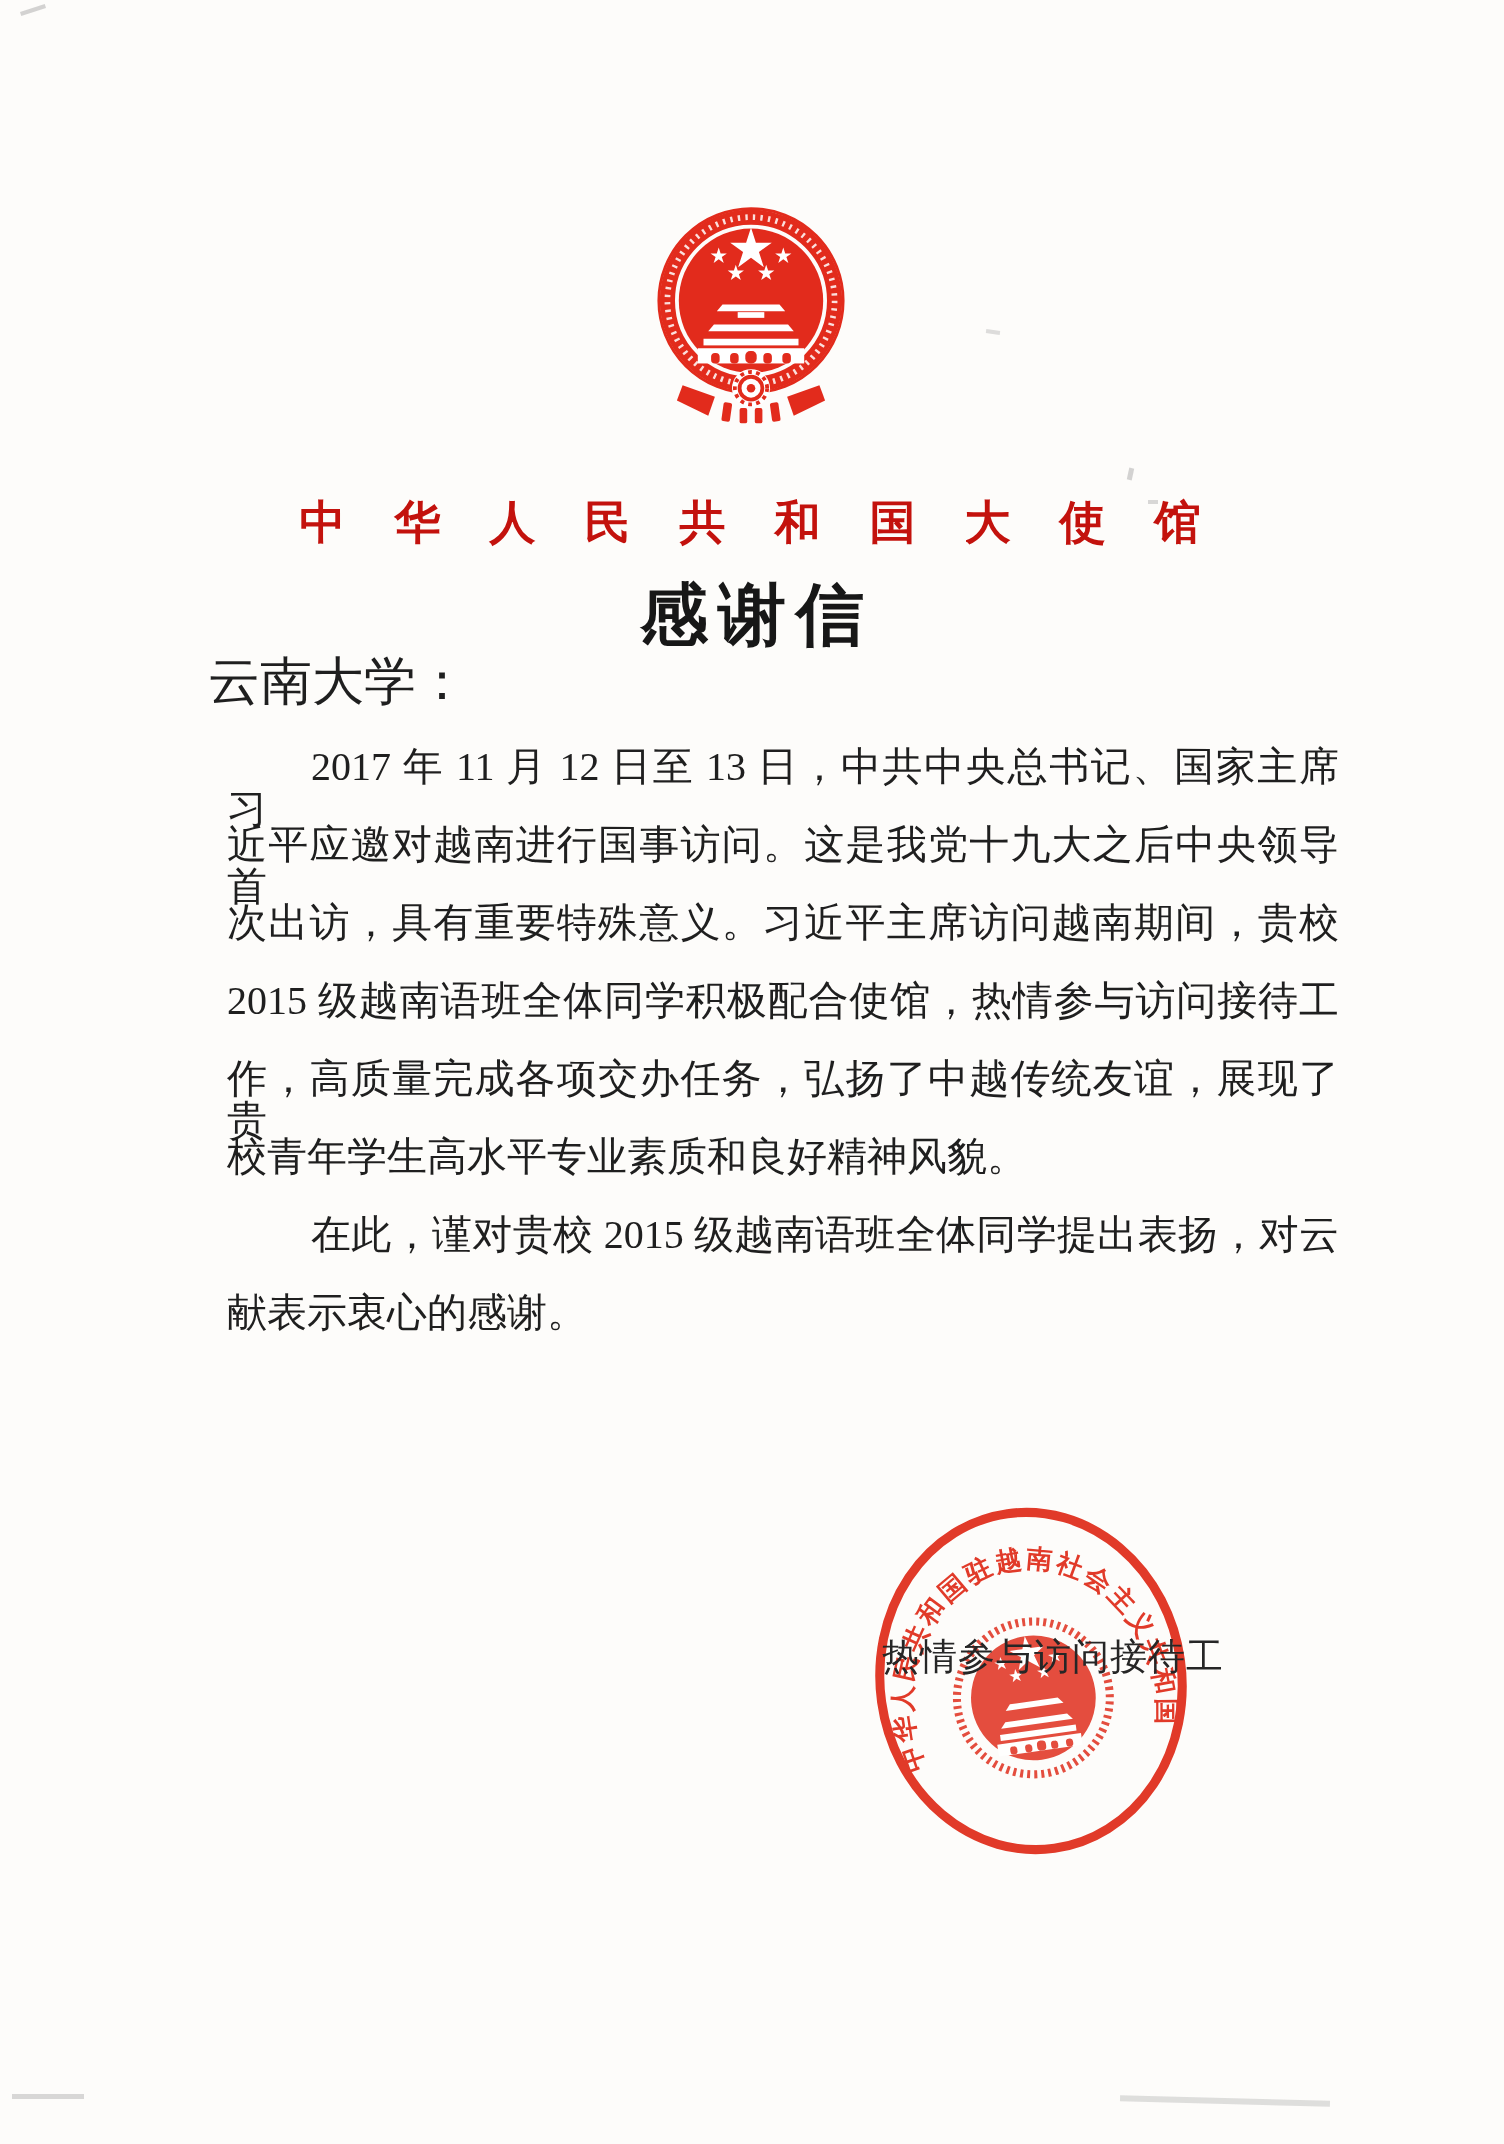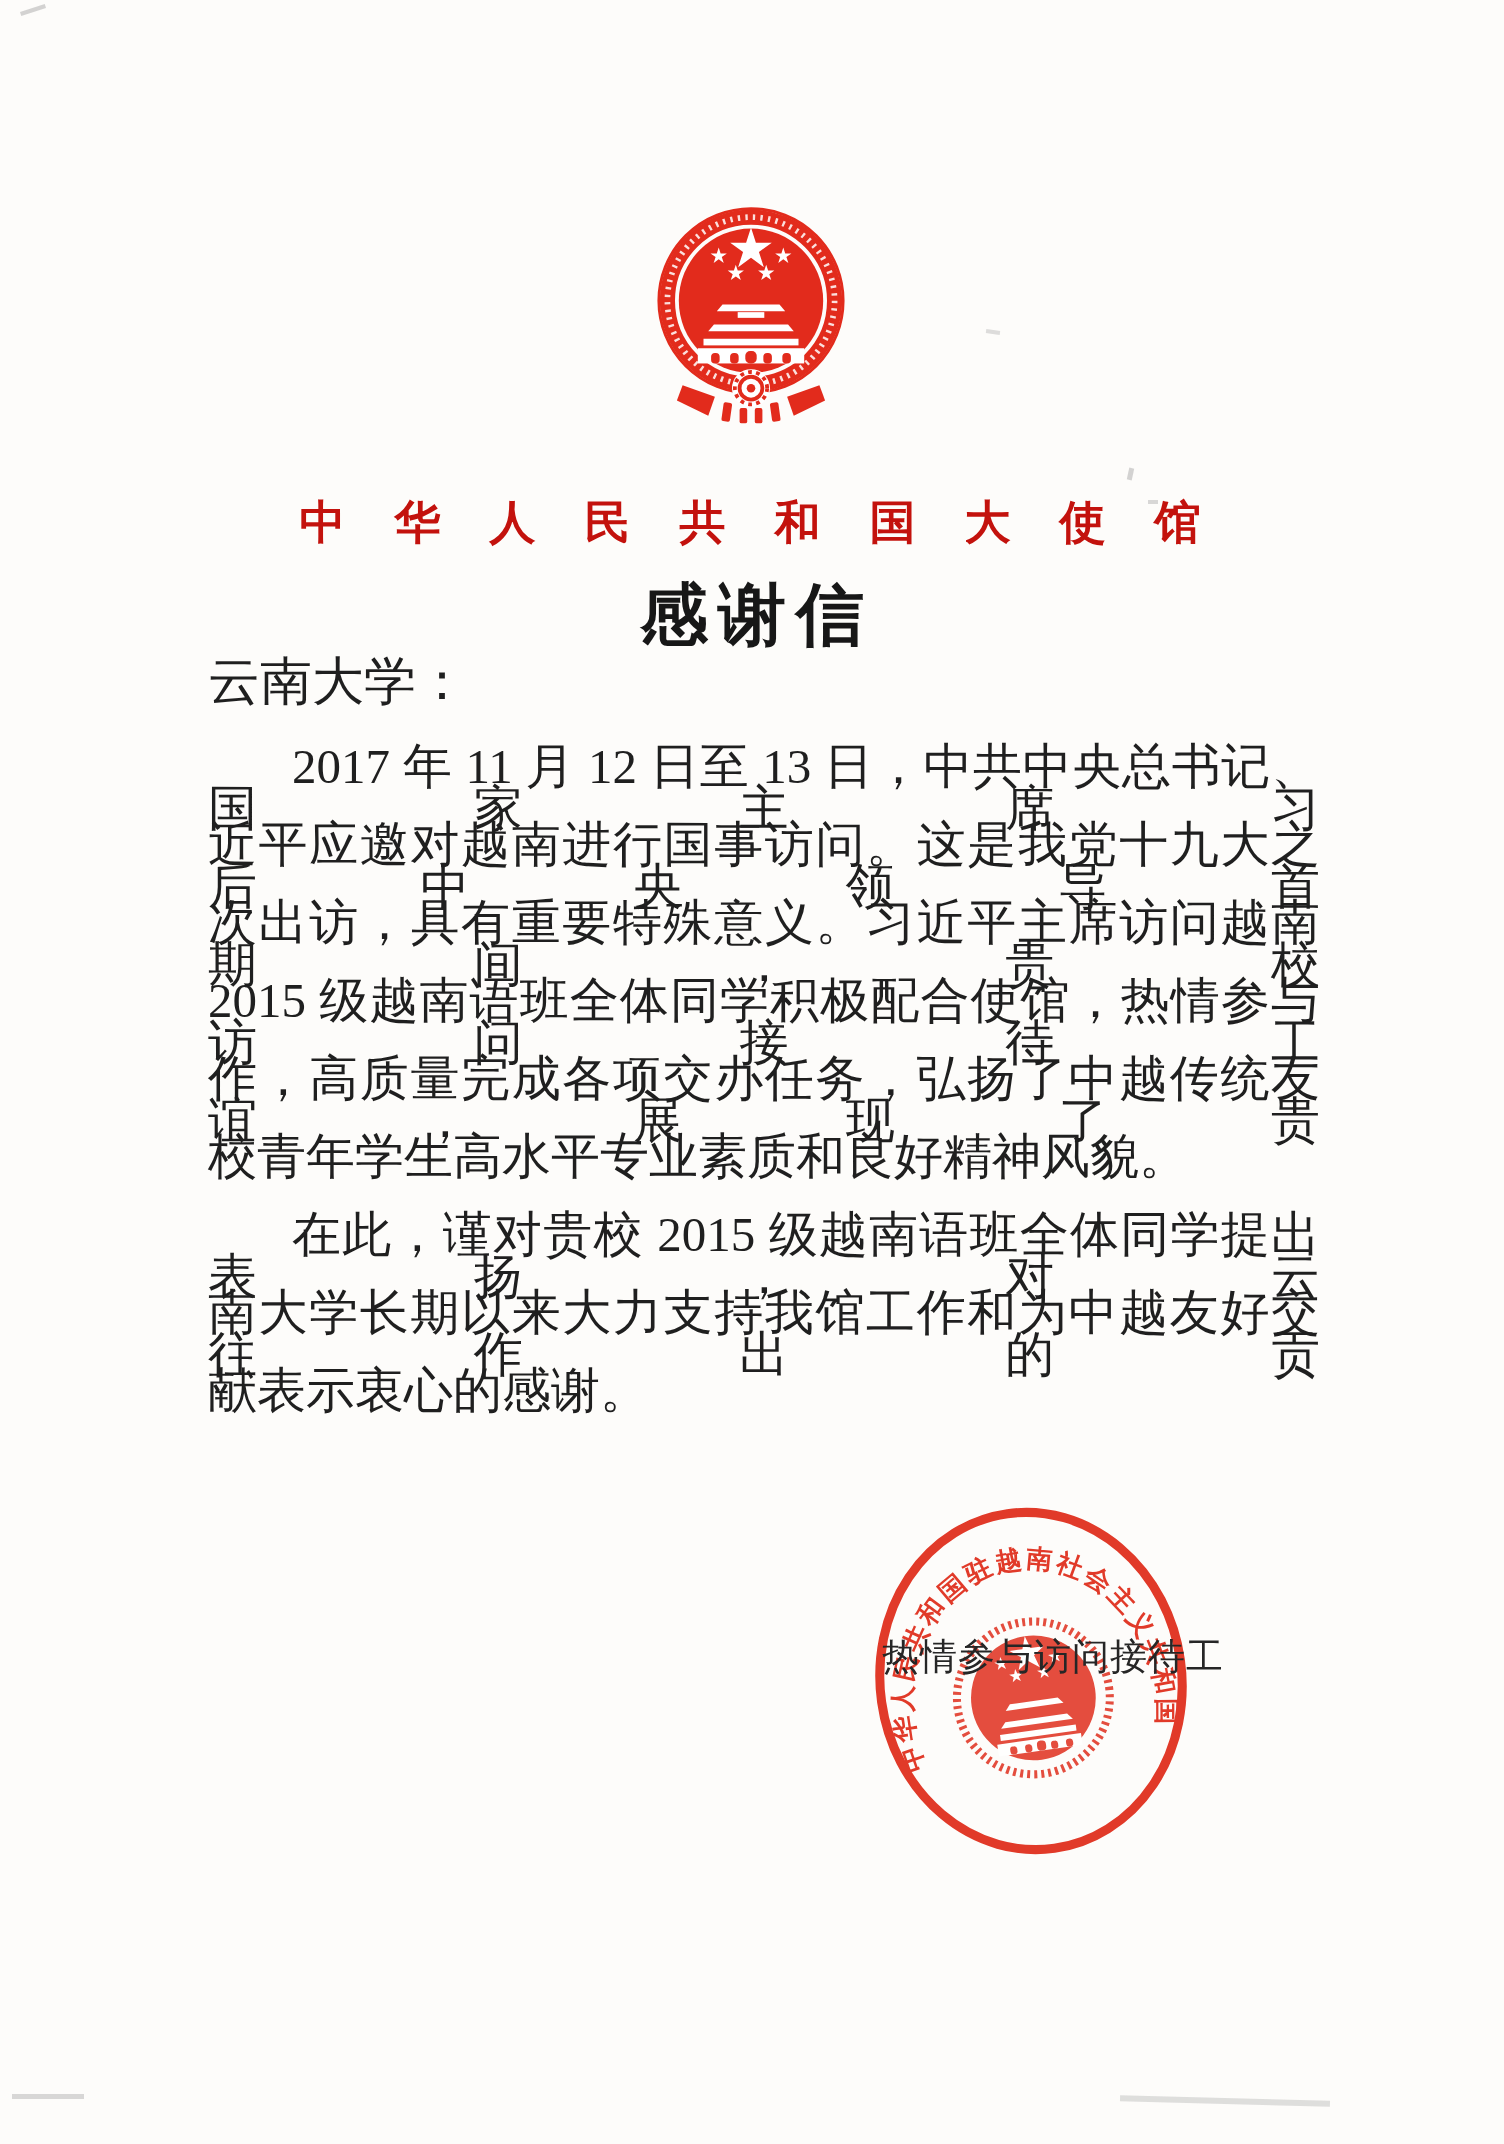--- a/index.html
+++ b/index.html
@@ -48,7 +48,7 @@
   }
   .line{
     height:40px;line-height:42px;margin-bottom:38px;
-    font-size:49px;white-space:nowrap;
+    font-size:40px;white-space:nowrap;margin-left:19px;
   }
   .line.full{
     white-space:normal;

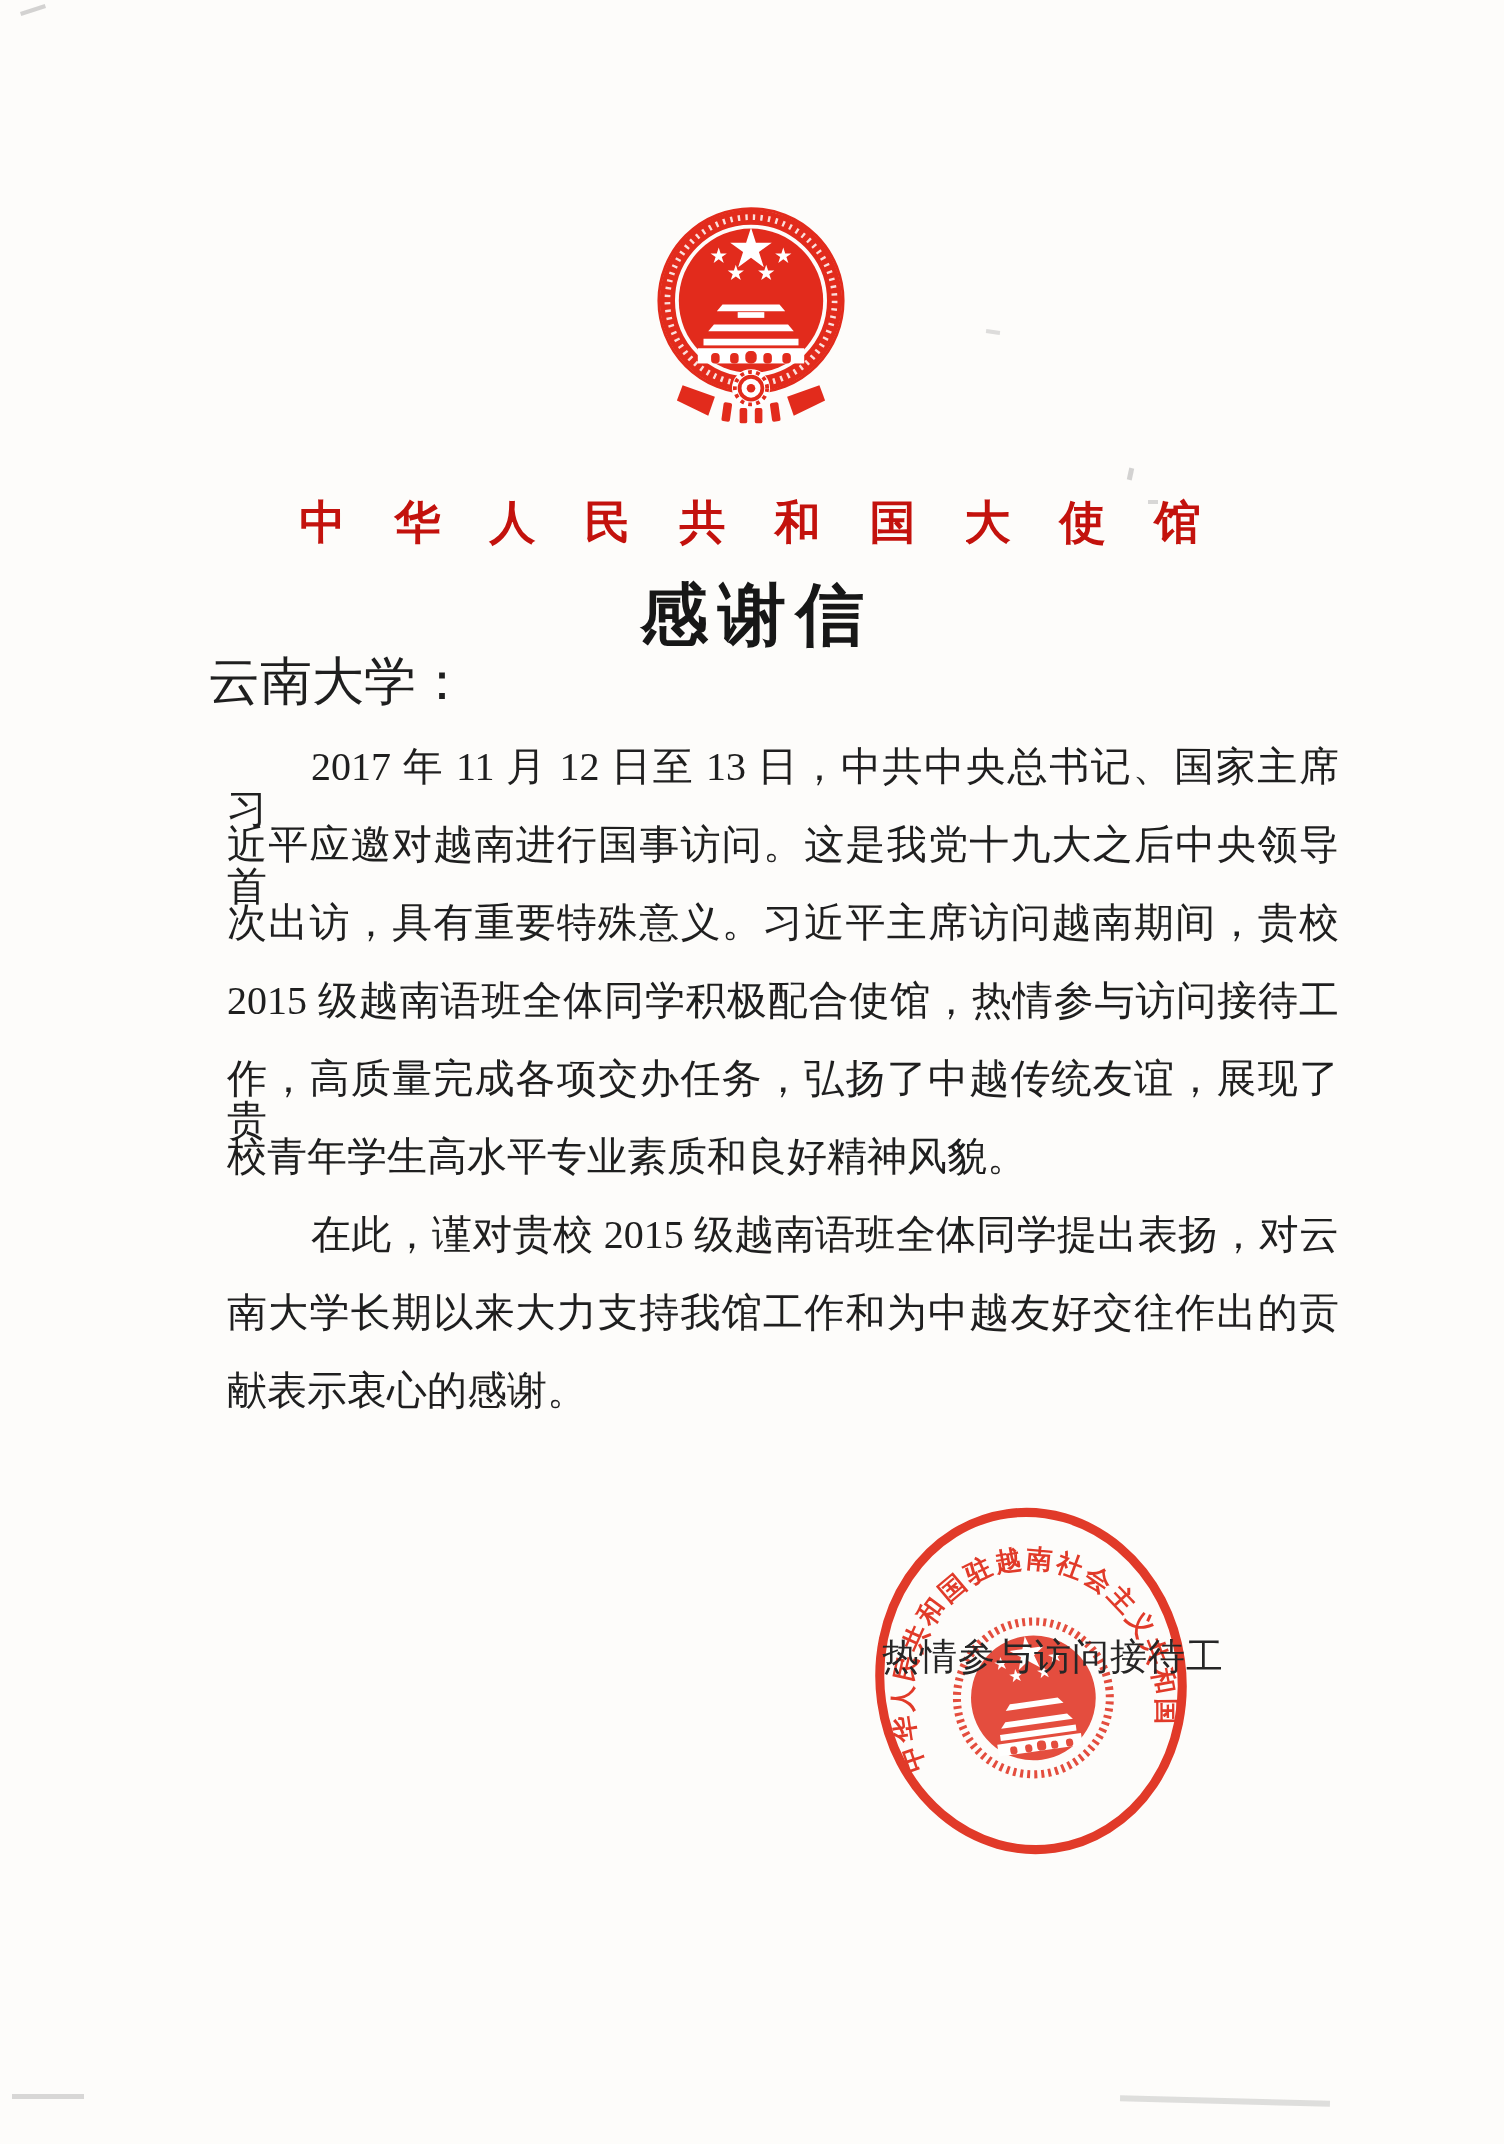--- a/index.html
+++ b/index.html
@@ -151,7 +151,6 @@
     <div class="line full">作，高质量完成各项交办任务，弘扬了中越传统友谊，展现了贵</div>
     <div class="line">校青年学生高水平专业素质和良好精神风貌。</div>
     <div class="line full indent">在此，谨对贵校 2015 级越南语班全体同学提出表扬，对云</div>
-    <div class="line full">南大学长期以来大力支持我馆工作和为中越友好交往作出的贡</div>
     <div class="line">献表示衷心的感谢。</div>
   </div>
 

